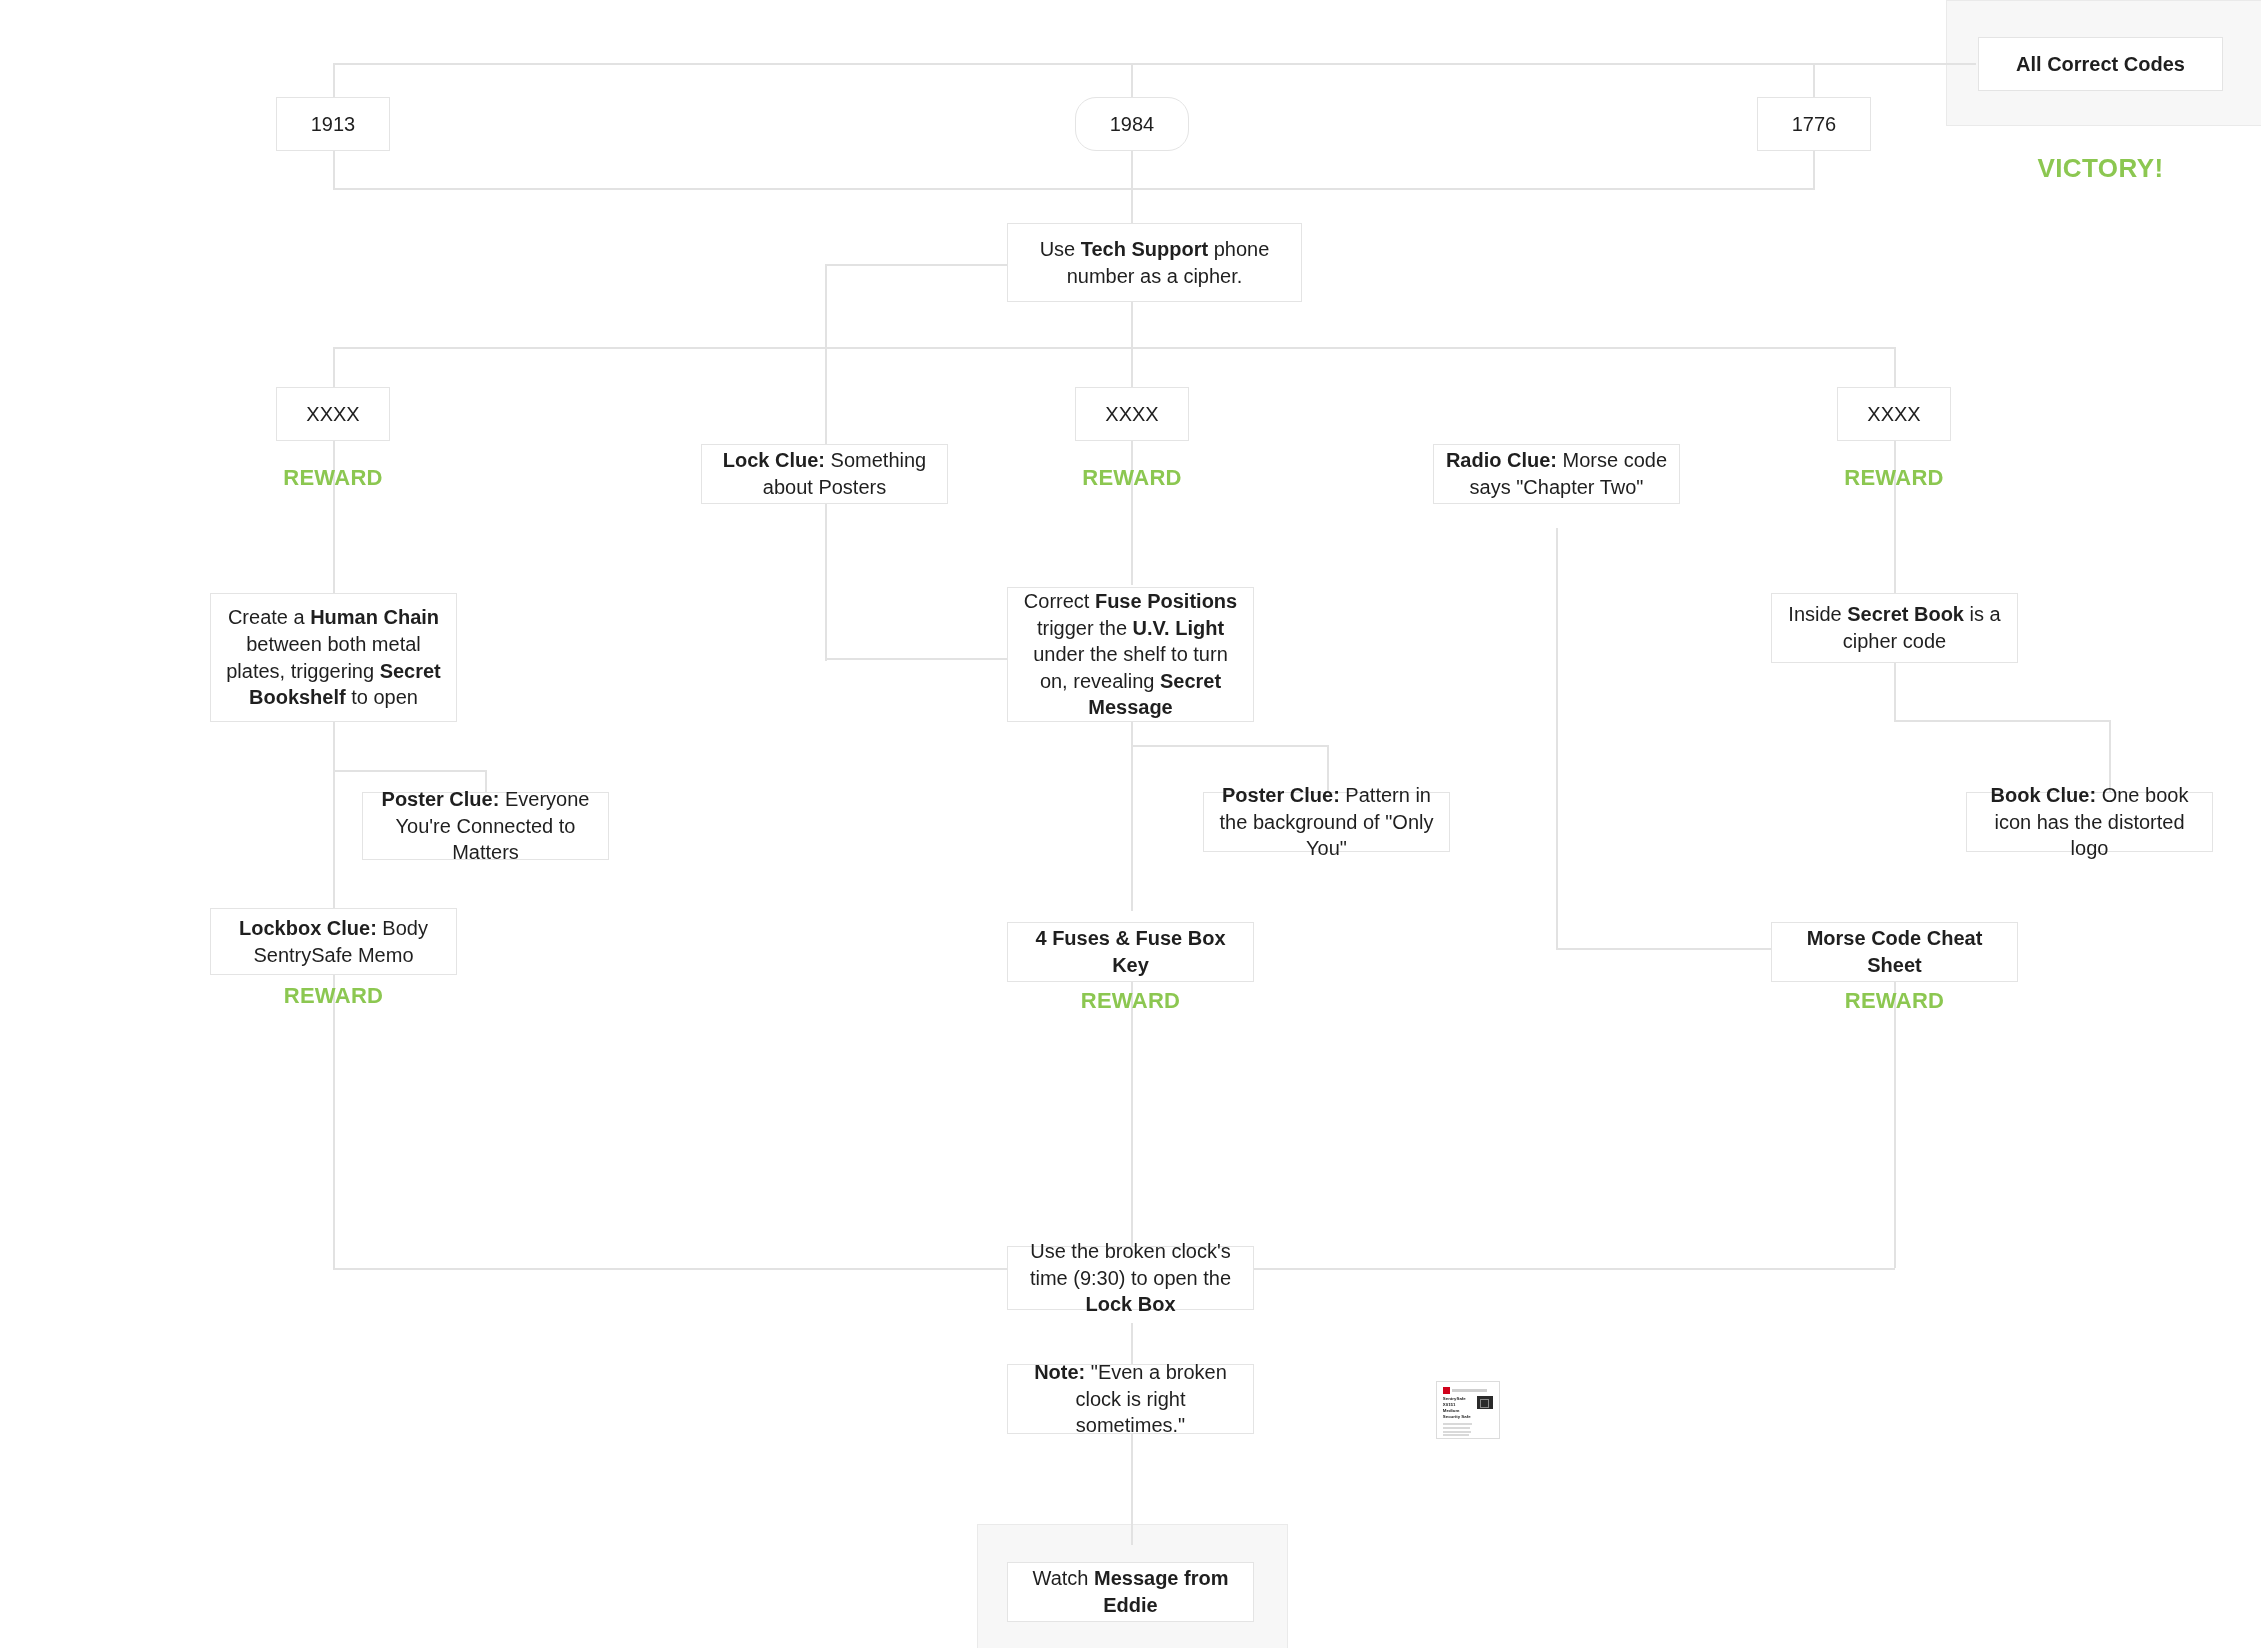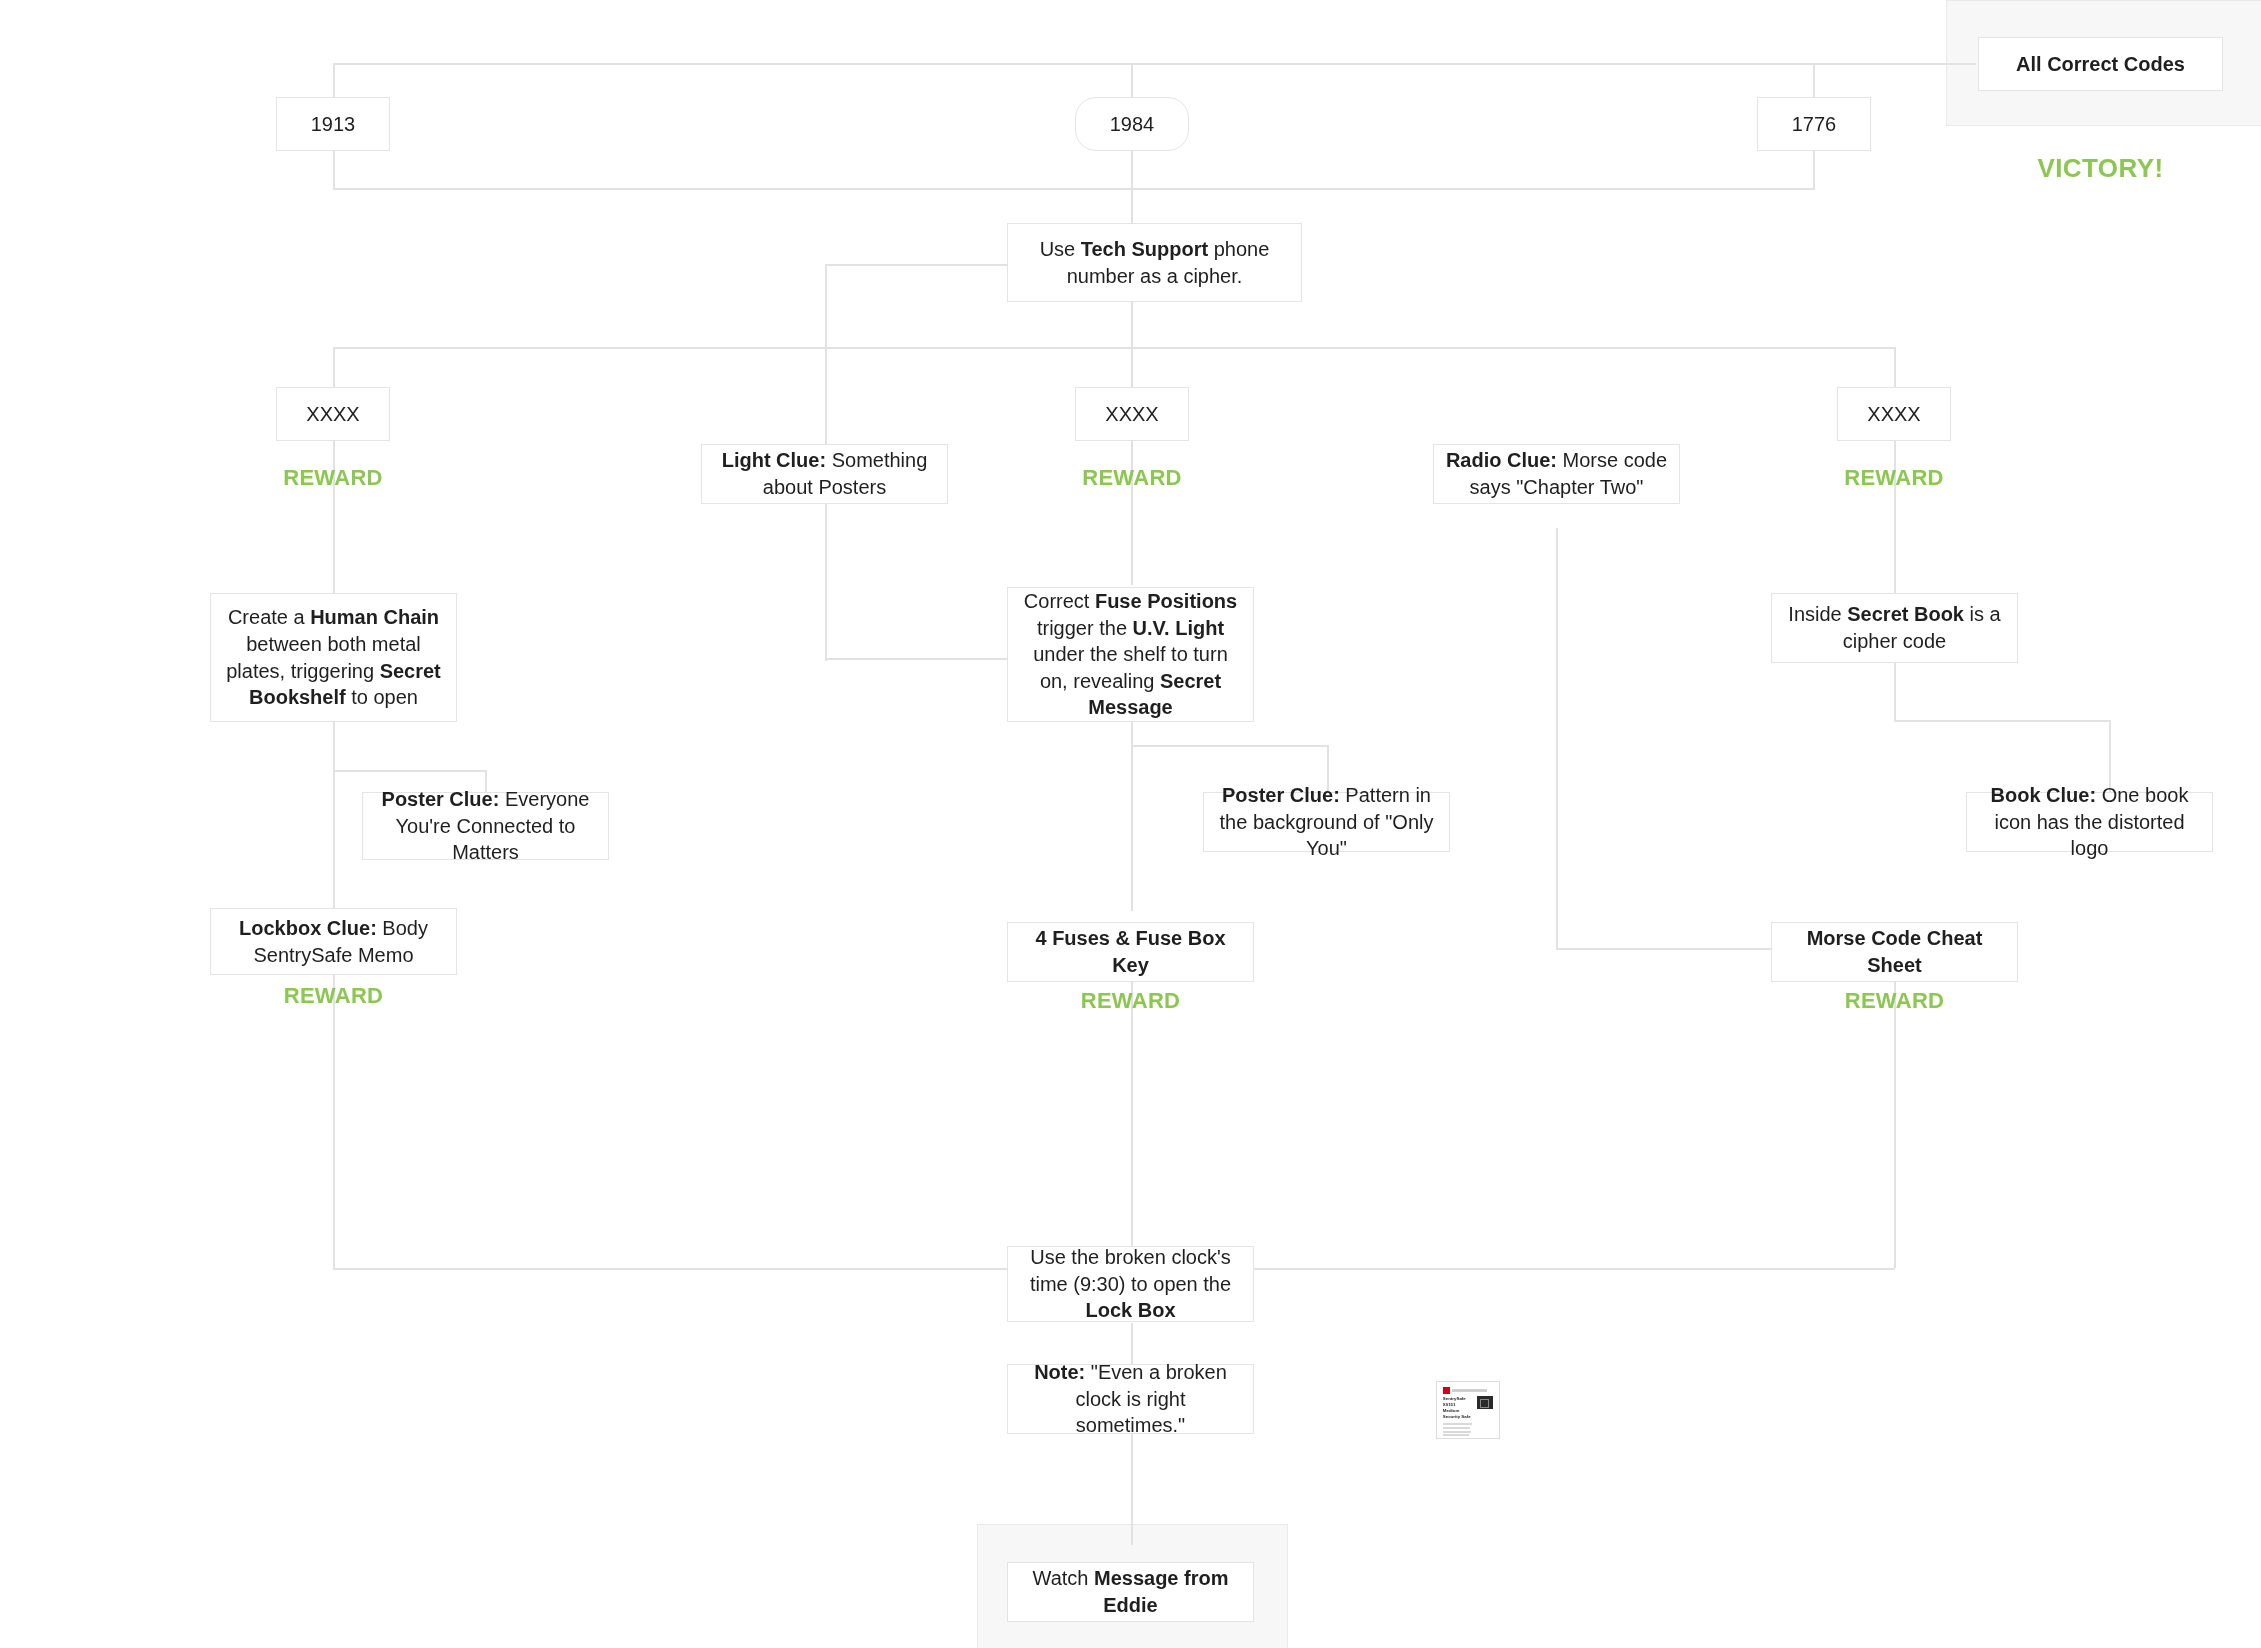--- a/index.html
+++ b/index.html
@@ -236,7 +236,7 @@
 
   <div class="node" style="left:701px; top:444px; width:247px; height:60px;">
     <span class="t">
-      <b>Light Clue:</b><span> Something about Posters</span>
+      <b>Lock Clue:</b><span> Something about Posters</span>
     </span>
   </div>
 

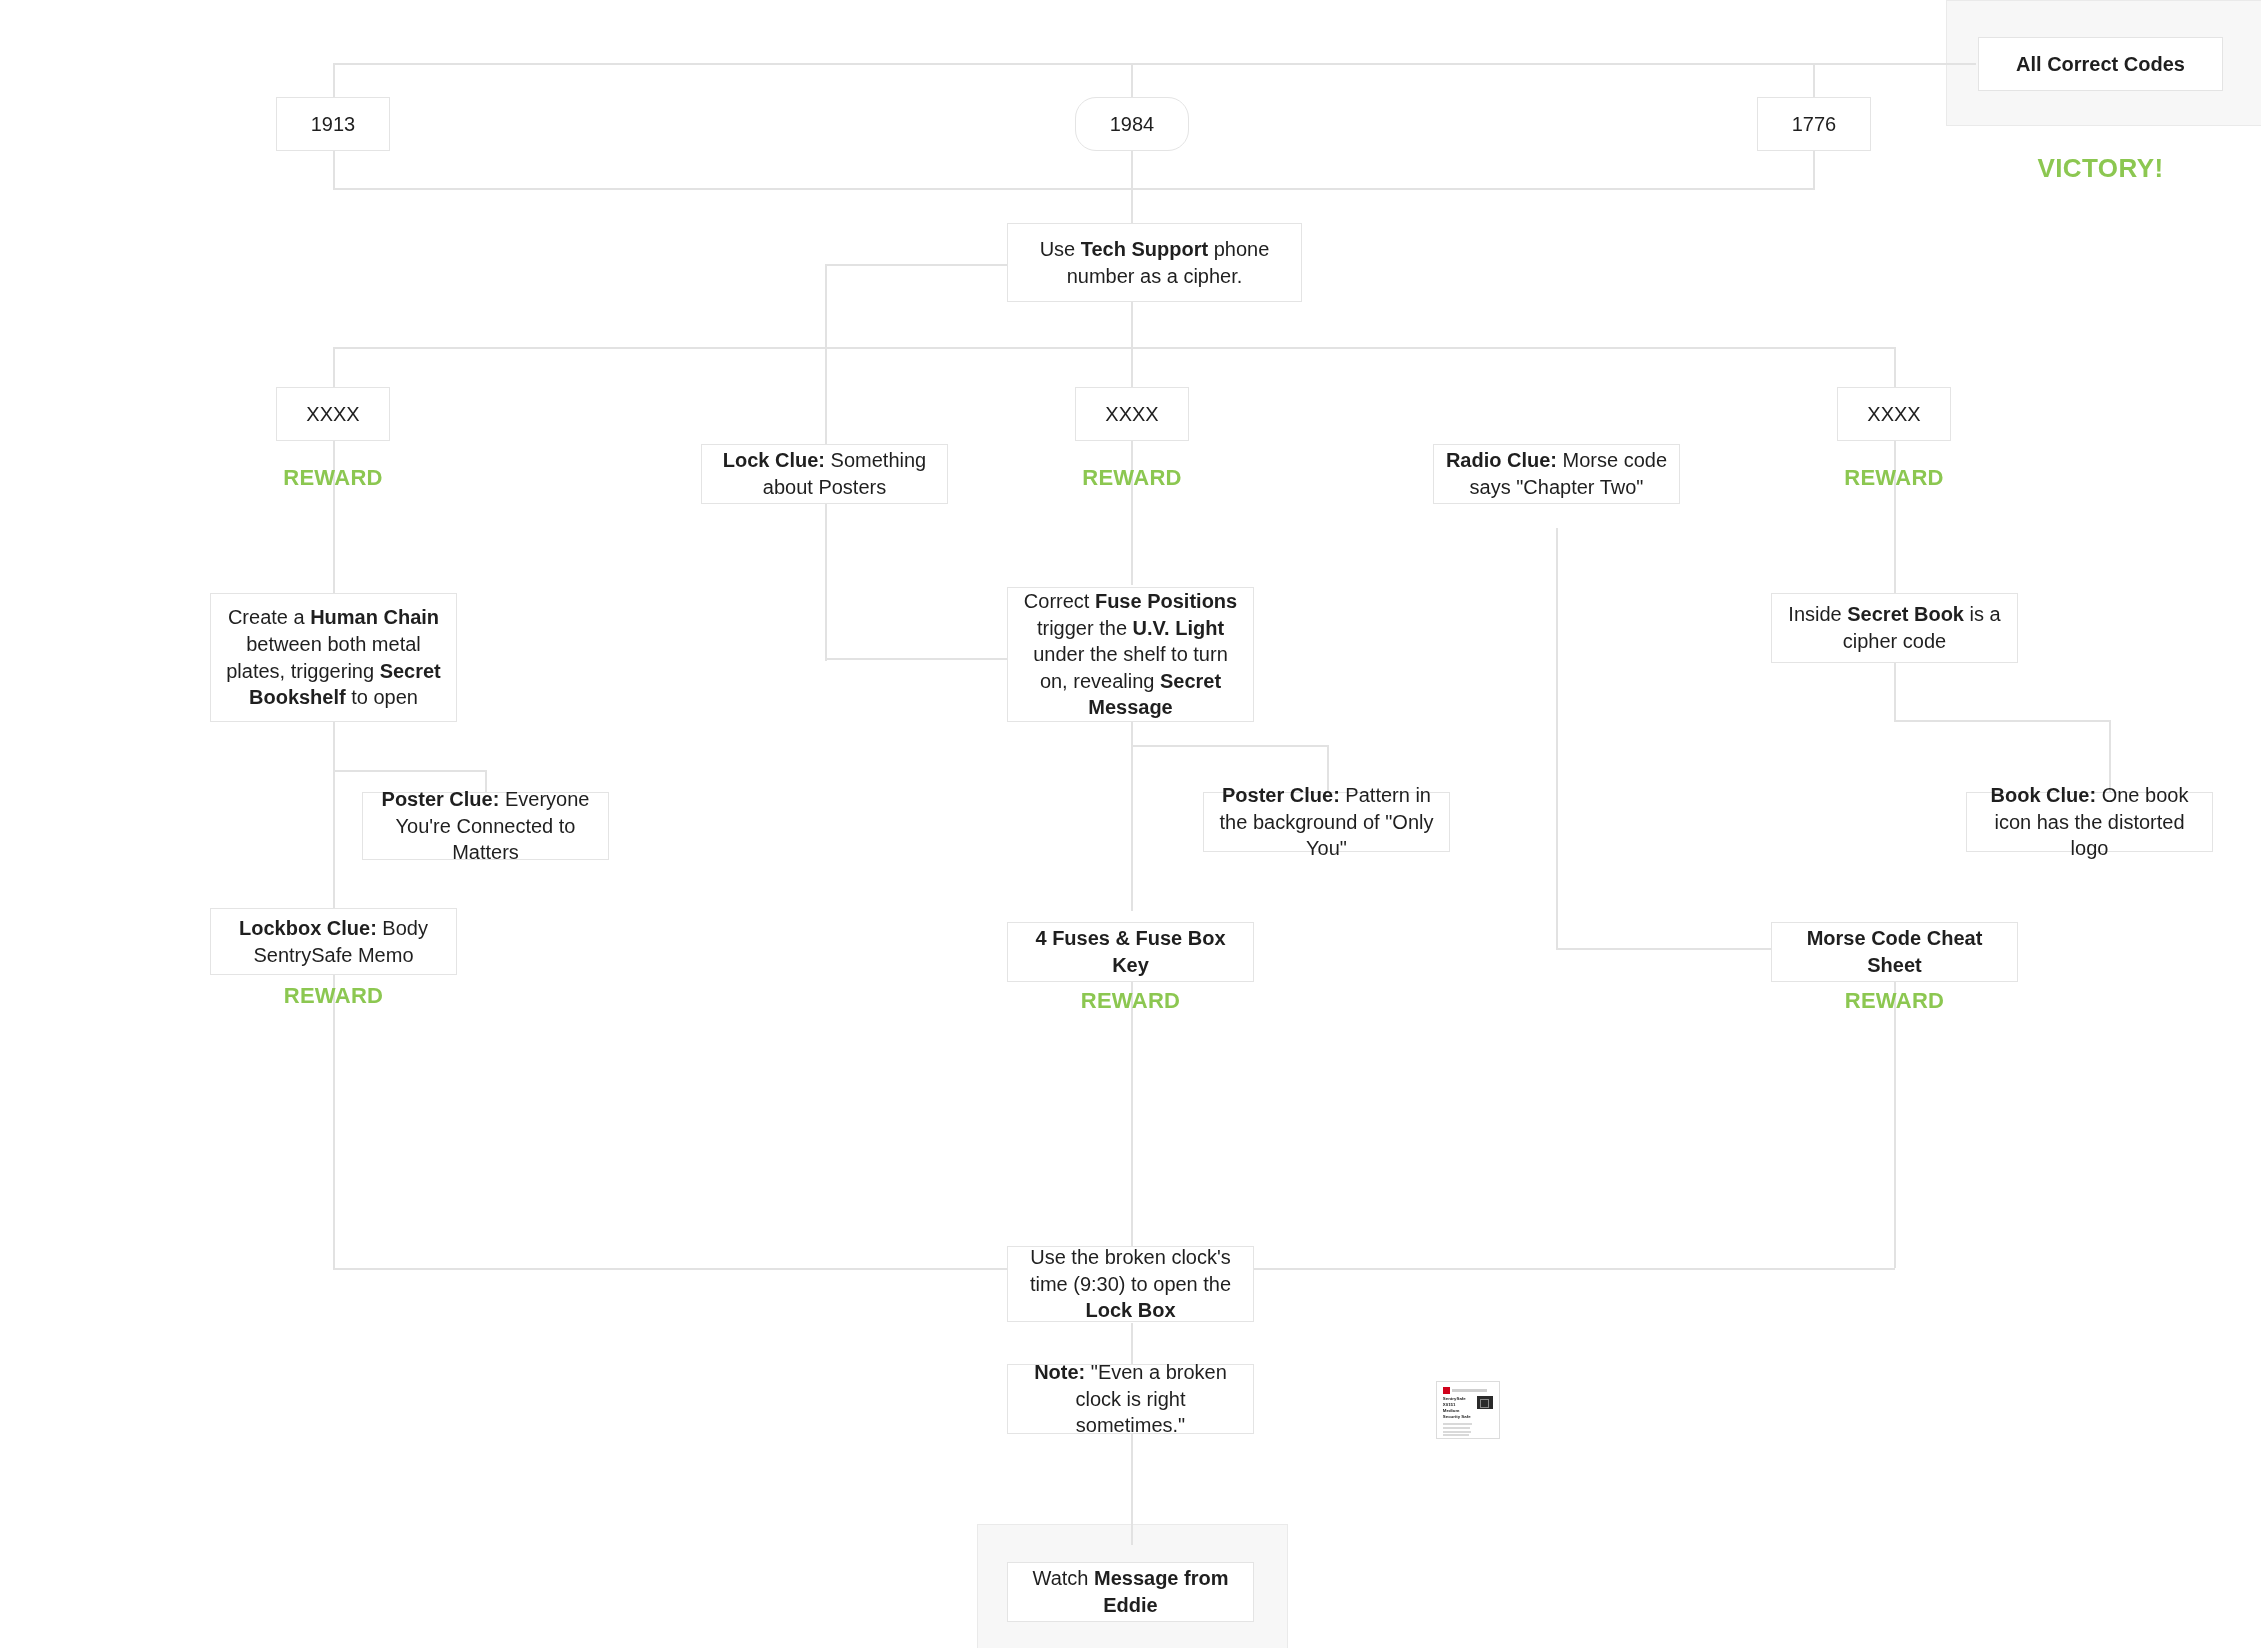--- a/index.html
+++ b/index.html
@@ -305,7 +305,7 @@
     <span>REWARD</span>
   </div>
 
-  <div class="node" style="left:1007px; top:1246px; width:247px; height:76px;">
+  <div class="node" style="left:1007px; top:1246px; width:247px; height:64px;">
     <span class="t">
       <span>Use the broken clock's time (9:30) to open the </span><b>Lock Box</b>
     </span>

